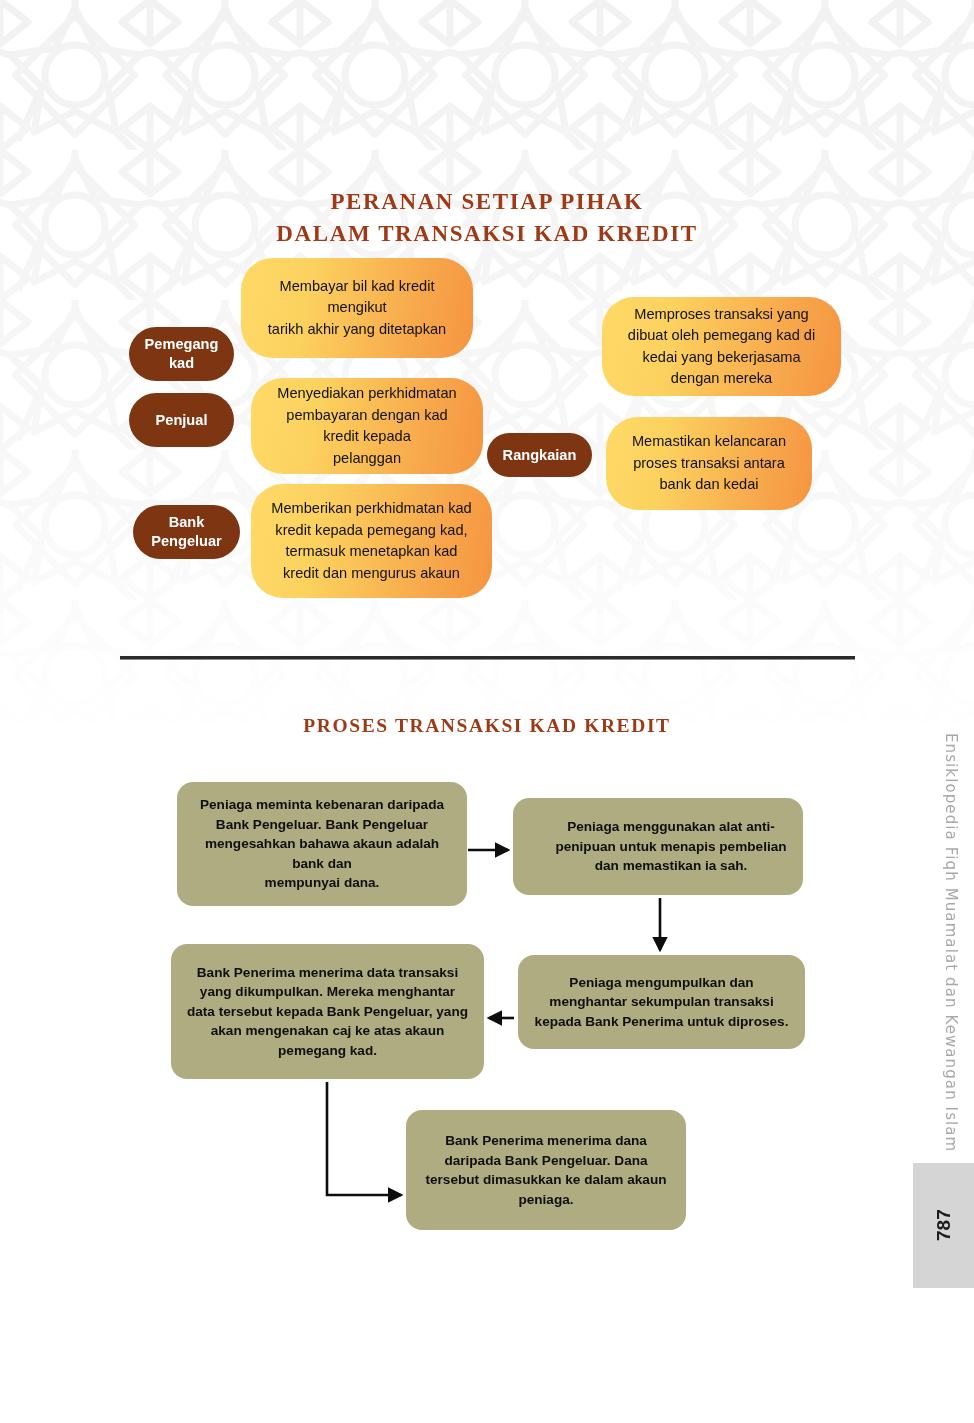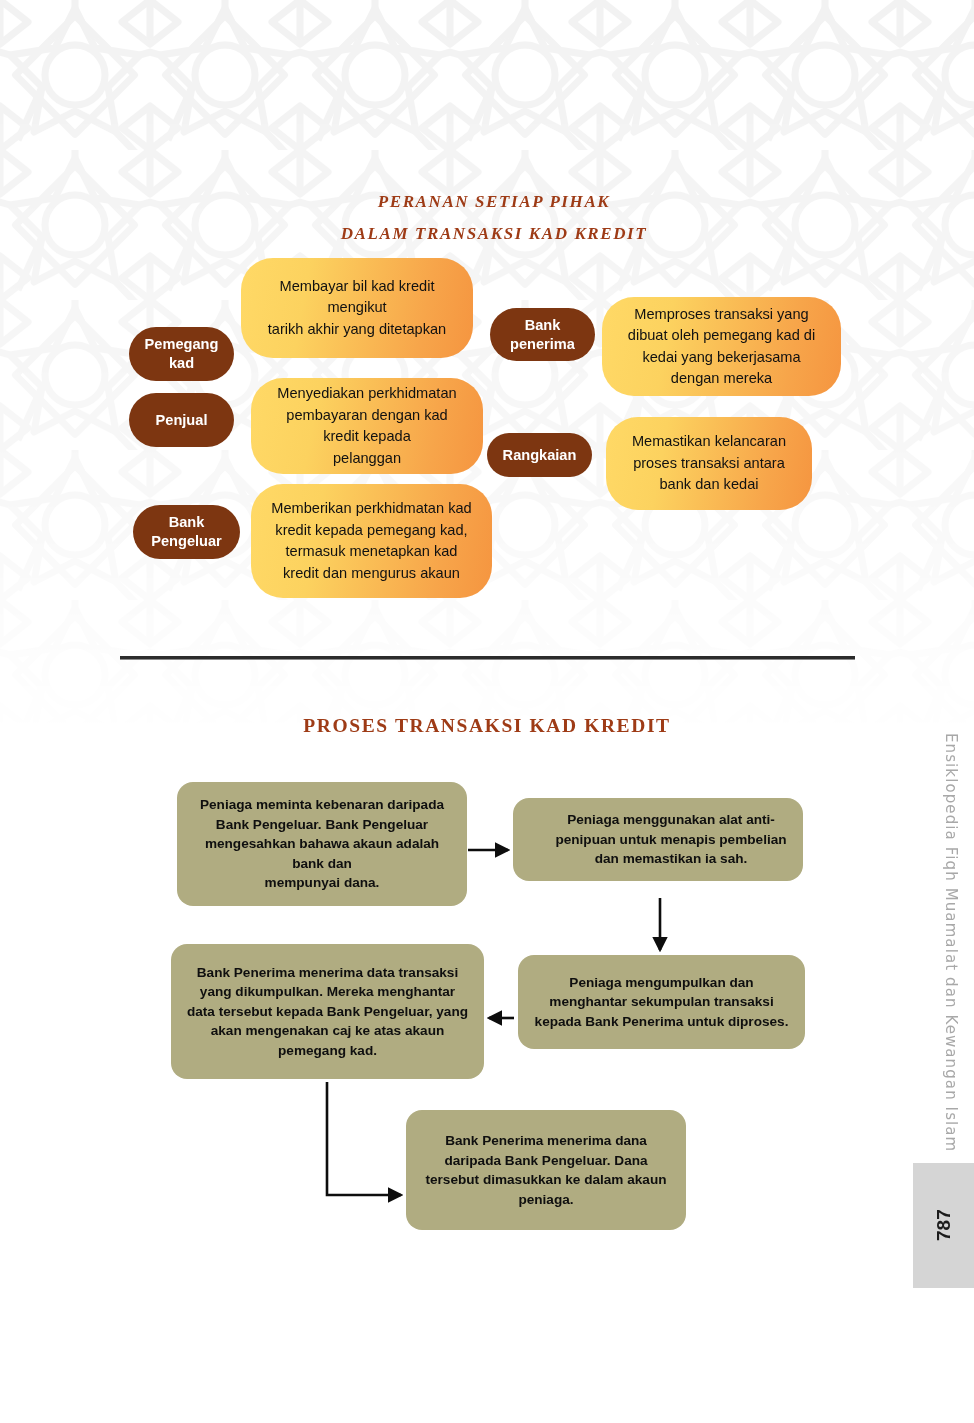--- a/index.html
+++ b/index.html
@@ -43,12 +43,11 @@
     letter-spacing: 1.6px;
   }
   #roles-title {
-    left: 144px;
+    left: 137px;
     top: 186px;
     width: 700px;
-    font-size: 17px;
+    font-size: 23px;
     line-height: 32px;
-    font-style: italic;
   }
   #process-title {
     left: 137px;

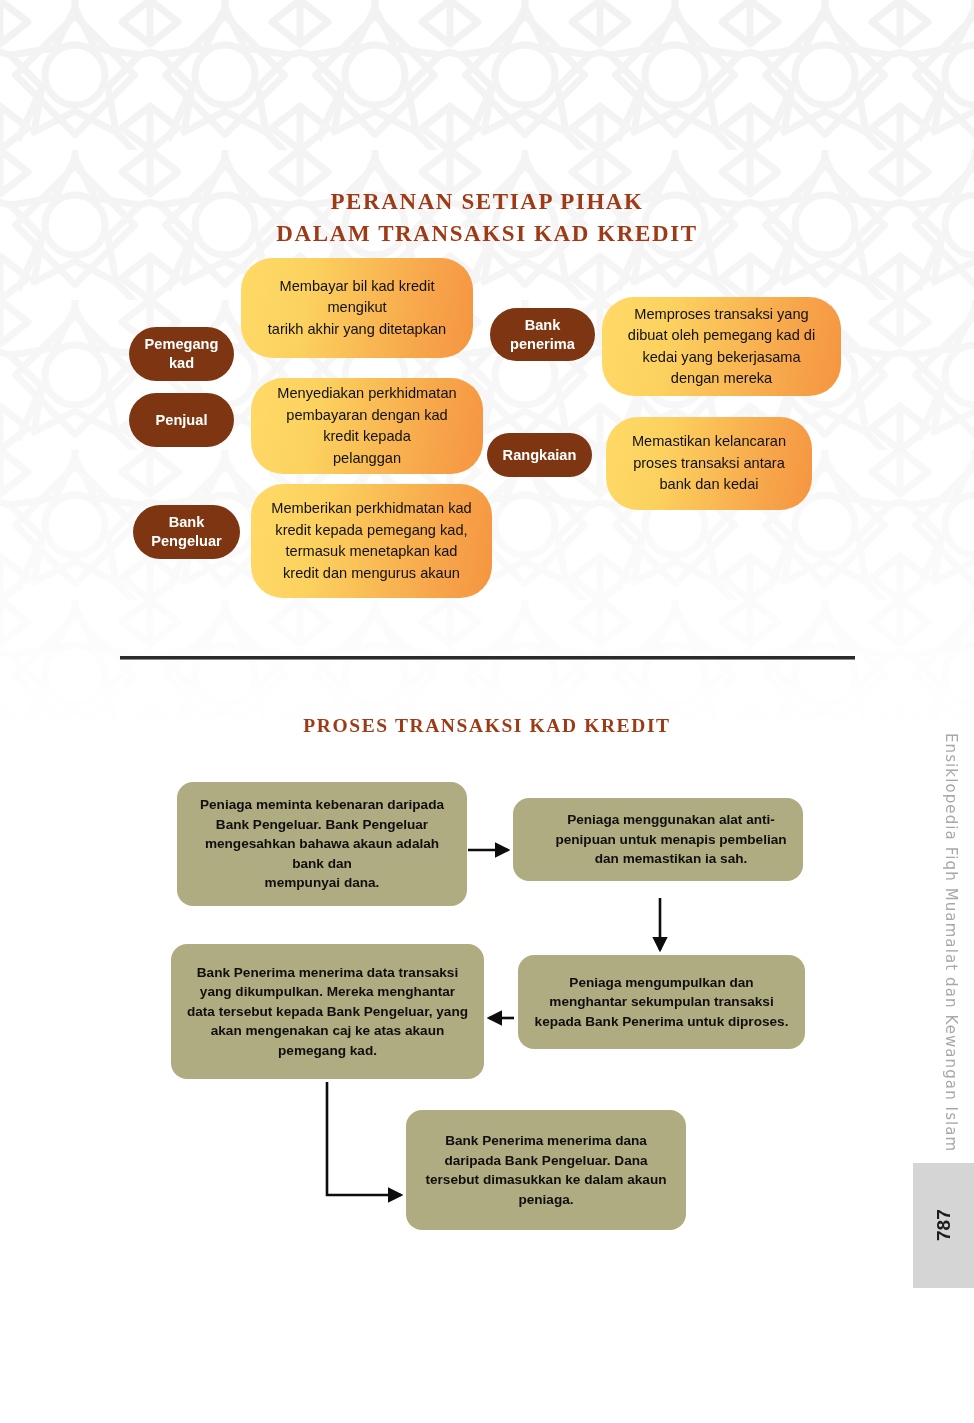--- a/index.html
+++ b/index.html
@@ -220,7 +220,6 @@
   <div class="role-pill" style="left:133px; top:505px; width:107px; height:54px;">Bank Pengeluar</div>
   <div class="role-desc" style="left:251px; top:484px; width:241px; height:114px;">Memberikan perkhidmatan kad kredit kepada pemegang kad, termasuk menetapkan kad kredit dan mengurus akaun</div>
 
-  <div class="role-pill" style="left:490px; top:308px; width:105px; height:53px;">Bank penerima</div>
   <div class="role-desc" style="left:602px; top:297px; width:239px; height:99px;">Memproses transaksi yang dibuat oleh pemegang kad di kedai yang bekerjasama dengan mereka</div>
 
   <div class="role-pill" style="left:487px; top:433px; width:105px; height:44px;">Rangkaian</div>

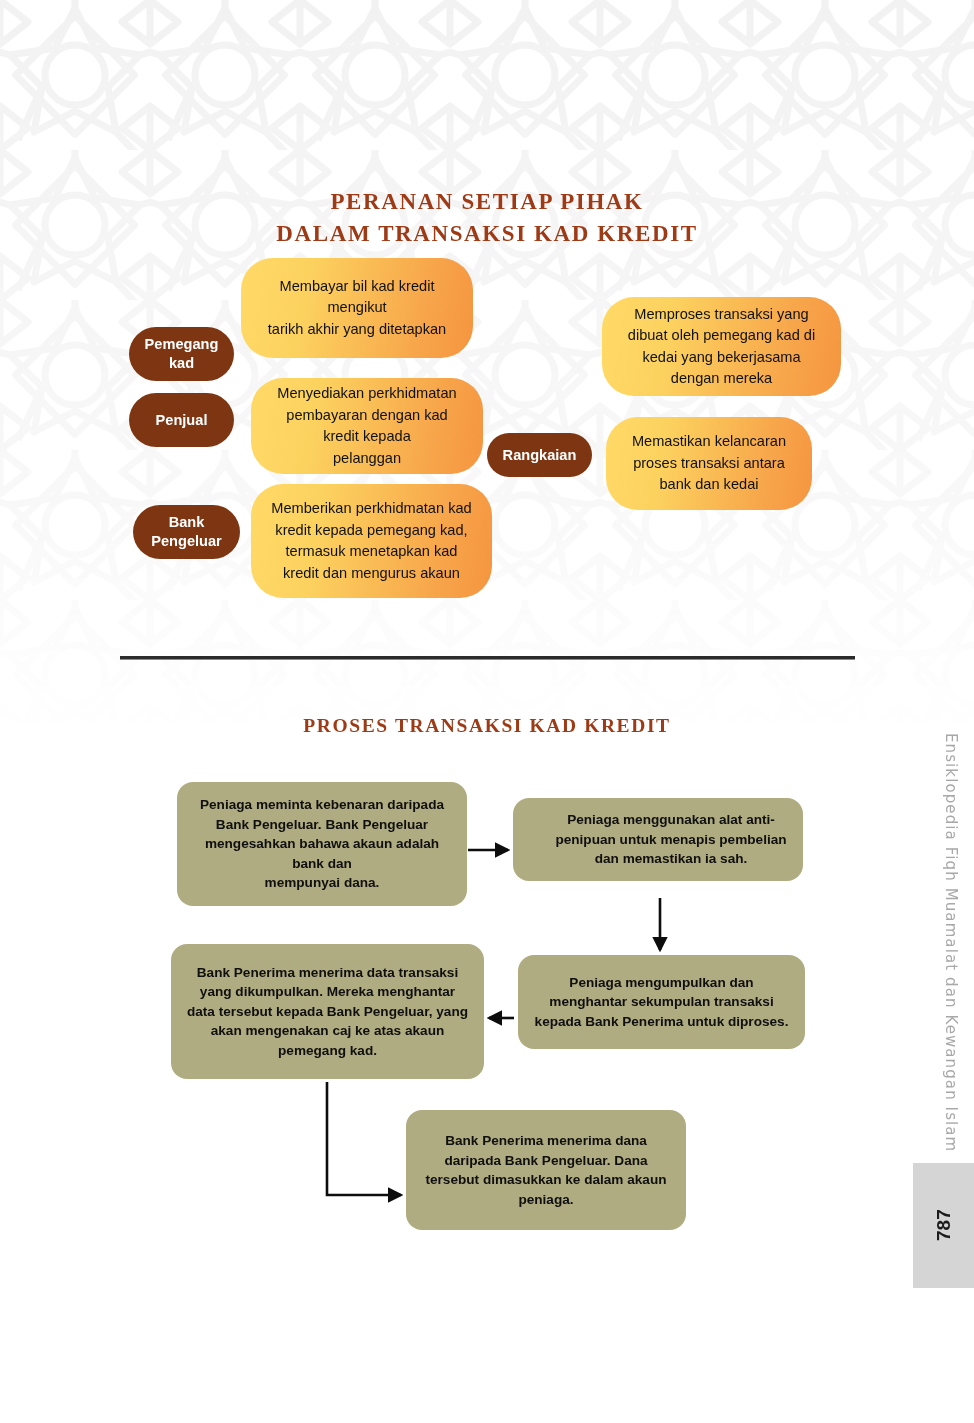--- a/index.html
+++ b/index.html
@@ -234,7 +234,7 @@
   <div class="flow-box" style="left:177px; top:782px; width:290px; height:124px; white-space:pre-line;">Peniaga meminta kebenaran daripada Bank  Pengeluar. Bank Pengeluar mengesahkan bahawa akaun adalah bank dan
 mempunyai dana.</div>
 
-  <div class="flow-box" style="left:513px; top:798px; width:290px; height:83px;padding-left:40px;">Peniaga menggunakan alat anti-penipuan untuk menapis pembelian dan memastikan ia sah.</div>
+  <div class="flow-box" style="left:513px; top:798px; width:290px; height:97px;padding-left:40px;">Peniaga menggunakan alat anti-penipuan untuk menapis pembelian dan memastikan ia sah.</div>
 
   <div class="flow-box" style="left:518px; top:955px; width:287px; height:94px;">Peniaga mengumpulkan dan menghantar sekumpulan transaksi kepada Bank Penerima untuk diproses.</div>
 

